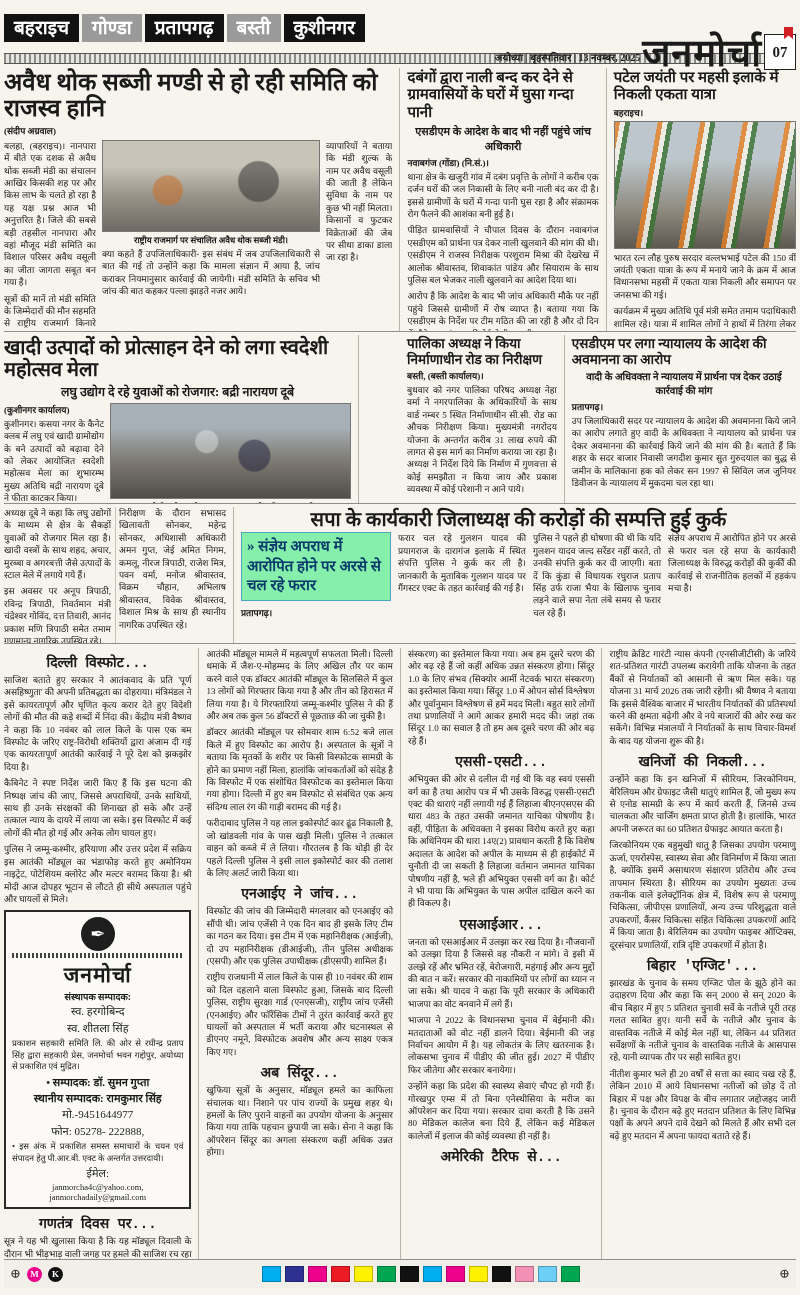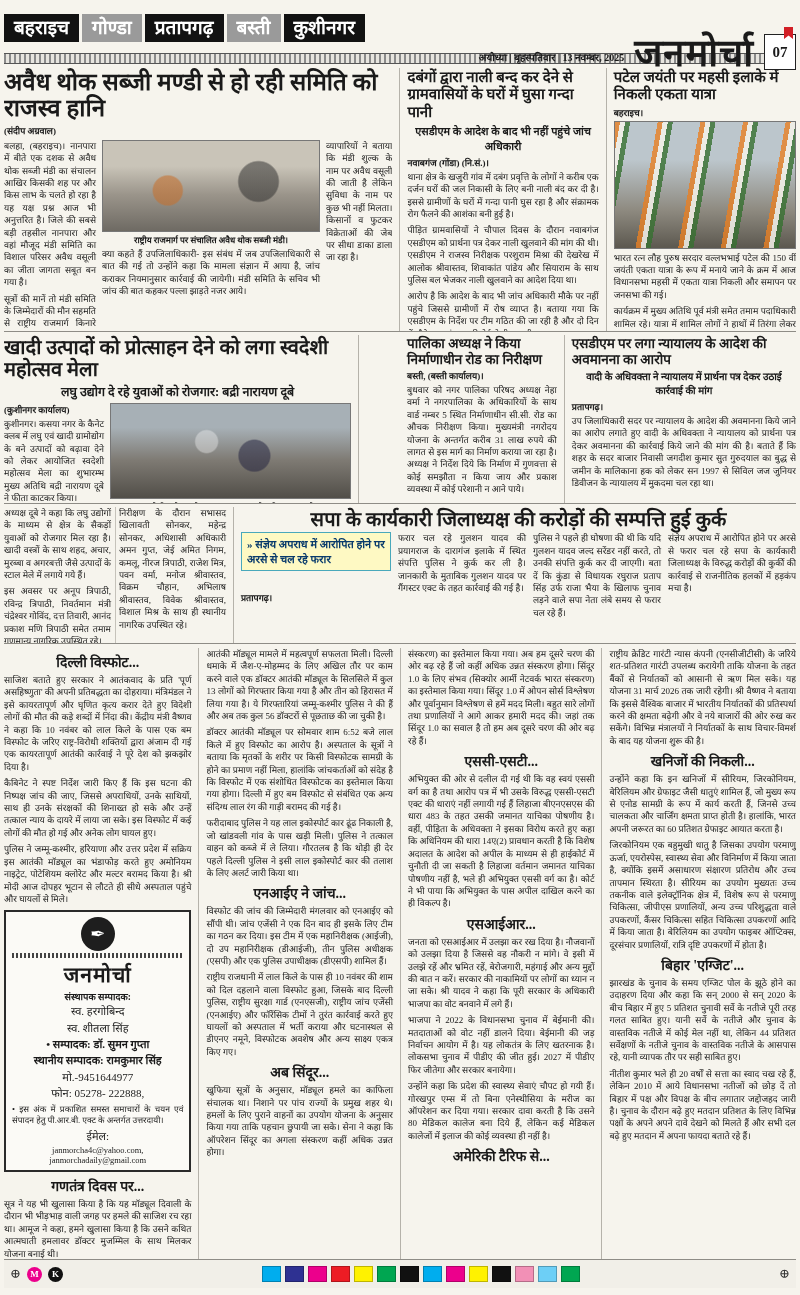--- a/index.html
+++ b/index.html
@@ -12,7 +12,7 @@
   .ed{display:inline-block;padding:3px 10px;font-weight:bold;font-size:19px;color:#fff;line-height:1.2;}
   .ed.dark{background:#121212;}
   .ed.gray{background:#9a9a9a;}
-  .mh-right{display:flex;align-items:flex-end;gap:10px;margin-top:48px;}
+  .mh-right{display:flex;align-items:flex-end;gap:2px;margin-top:48px;}
   .mh-date{font-size:10px;font-weight:bold;white-space:nowrap;padding-bottom:6px;}
   .paper-title{font-size:38px;font-weight:900;letter-spacing:1px;line-height:.9;}
   .pagebox{position:relative;border:1.5px solid #222;width:30px;height:34px;display:flex;align-items:center;justify-content:center;font-weight:bold;font-size:15px;background:#fff;}

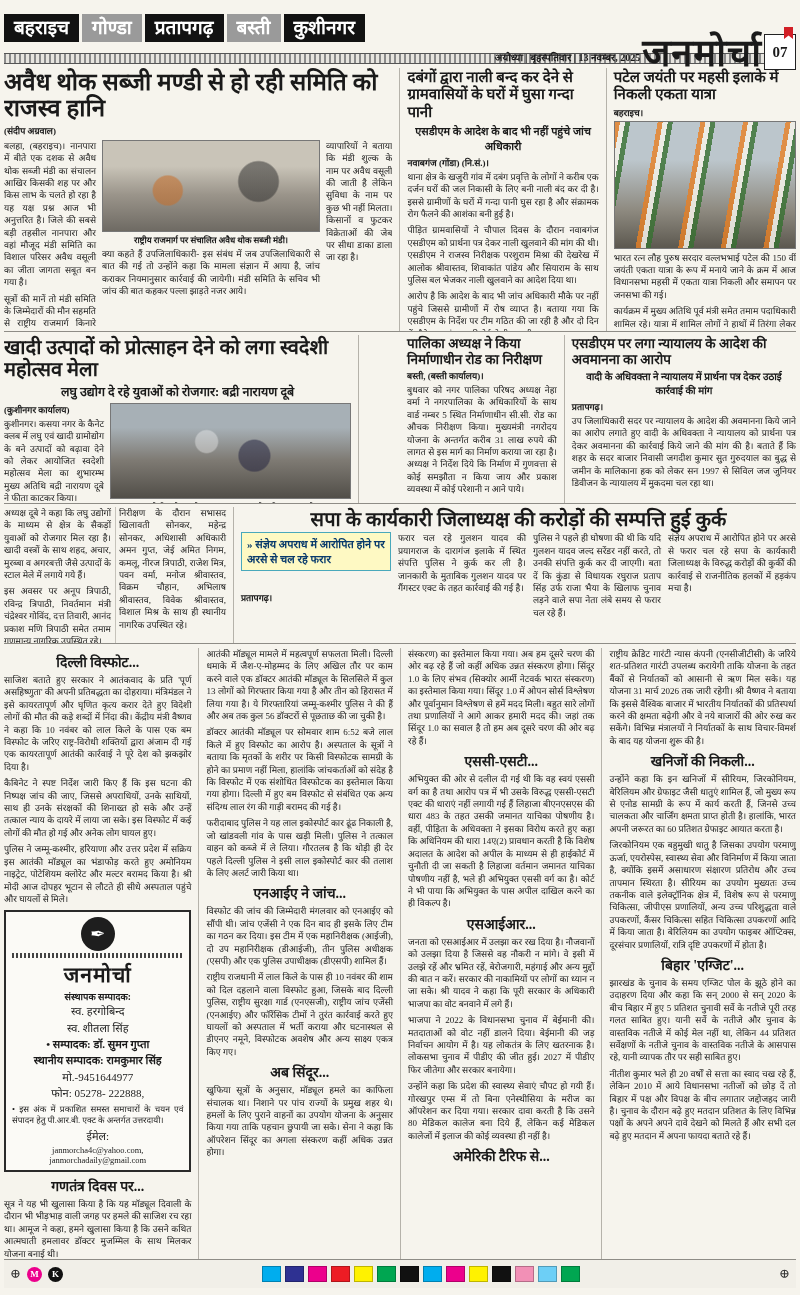--- a/index.html
+++ b/index.html
@@ -66,7 +66,7 @@
   .c-right{flex:1;}
   .a7row{display:flex;gap:7px;margin-top:2px;}
   .a7box{width:150px;}
-  .hlbox{background:#fef9c3;border:1px solid #49a8bb;color:#083a6b;font-weight:bold;font-size:11px;padding:4px 5px;line-height:1.3;margin-bottom:20px;}
+  .hlbox{background:#86efac;border:1px solid #49a8bb;color:#083a6b;font-weight:bold;font-size:15px;padding:4px 5px;line-height:1.3;margin-bottom:5px;}
   .a7col{flex:1;}
   
   .bottomsec{display:flex;height:616px;padding-top:4px;}

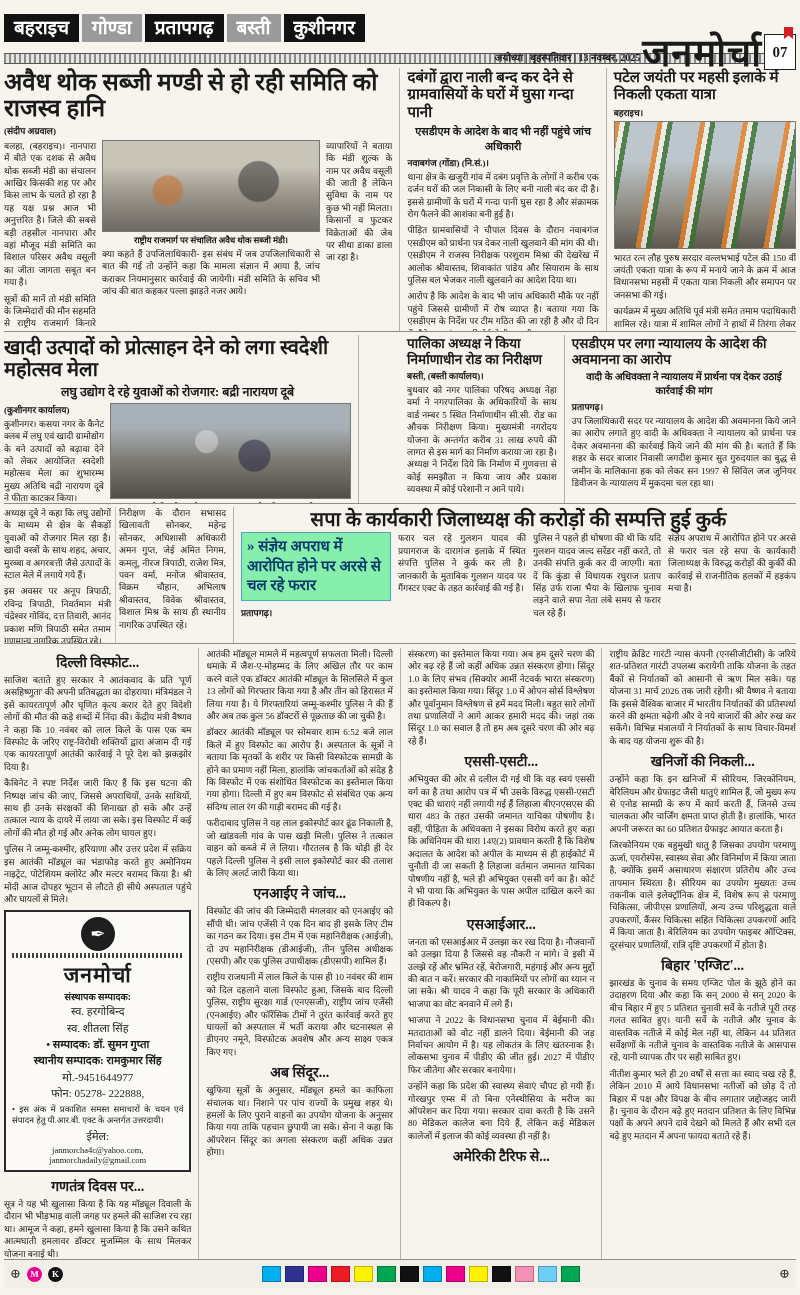--- a/index.html
+++ b/index.html
@@ -72,7 +72,7 @@
   .bottomsec{display:flex;height:616px;padding-top:4px;}
   .bcol{width:191px;box-sizing:border-box;}
   .bcol + .bcol{border-left:1px solid #b5b2aa;padding-left:7px;margin-left:7px;width:198px;}
-  .bh{font-size:14px;font-weight:900;text-align:center;margin:4px 0 3px;}
+  .bh{font-size:14px;font-weight:900;text-align:center;margin:4px 0 3px;font-family:Liberation Mono, monospace;}
   
   .fbox{border:2px solid #2a2a2a;background:#fbfaf6;padding:5px 6px;margin:5px 0 4px;text-align:center;}
   .fnib{width:34px;height:34px;border-radius:50%;background:#1e1e1e;color:#fff;display:flex;align-items:center;justify-content:center;font-size:18px;margin:0 auto 2px;}

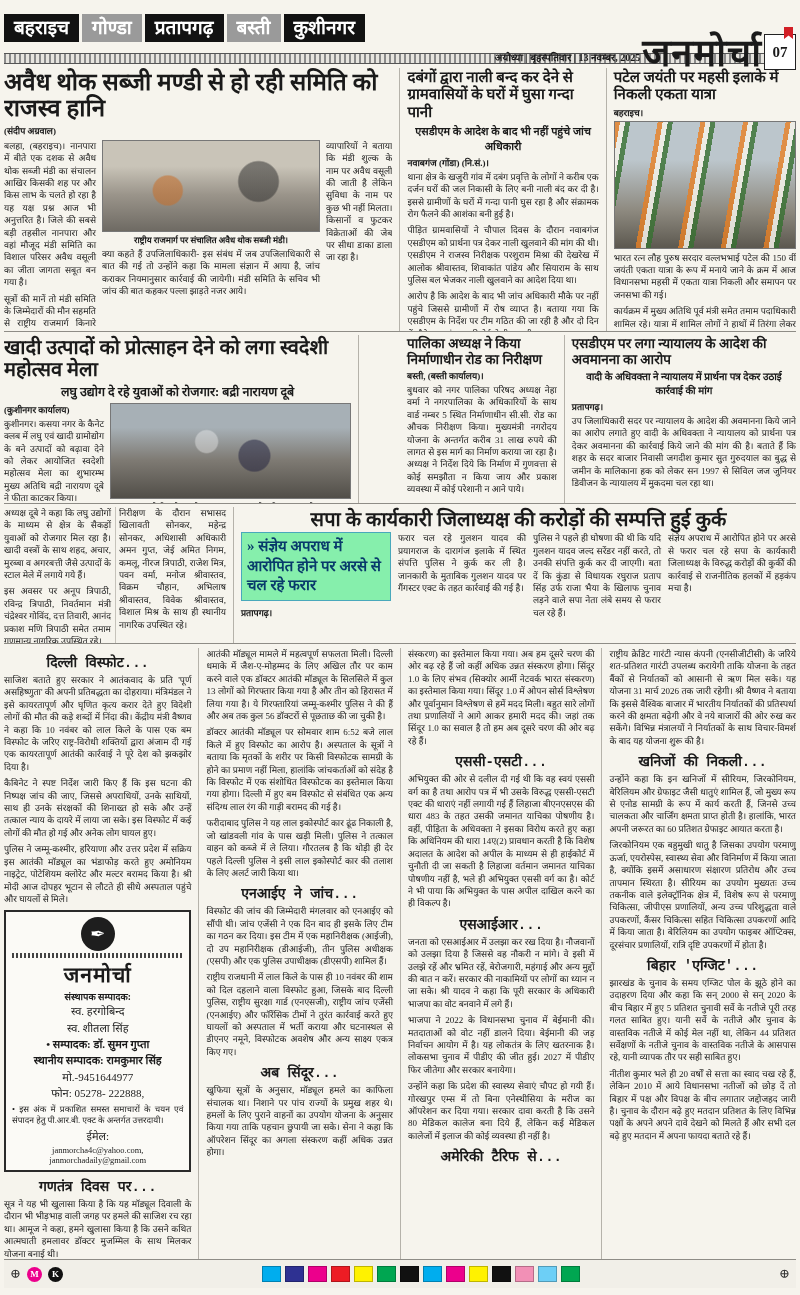--- a/index.html
+++ b/index.html
@@ -220,6 +220,7 @@
         <div class="flabel">संस्थापक सम्पादक:</div>
         <div class="fcenter">स्व. हरगोबिन्द</div>
         <div class="fcenter">स्व. शीतला सिंह</div>
+        <div class="fsmall">प्रकाशन सहकारी समिति लि. की ओर से रघीन्द्र प्रताप सिंह द्वारा सहकारी प्रेस, जनमोर्चा भवन गद्दोपुर, अयोध्या से प्रकाशित एवं मुद्रित।</div>
         <div class="fcenter" style="font-weight:bold">• सम्पादक: डॉ. सुमन गुप्ता</div>
         <div class="fcenter" style="font-weight:bold">स्थानीय सम्पादक: रामकुमार सिंह</div>
         <div class="fcenter">मो.-9451644977</div>

